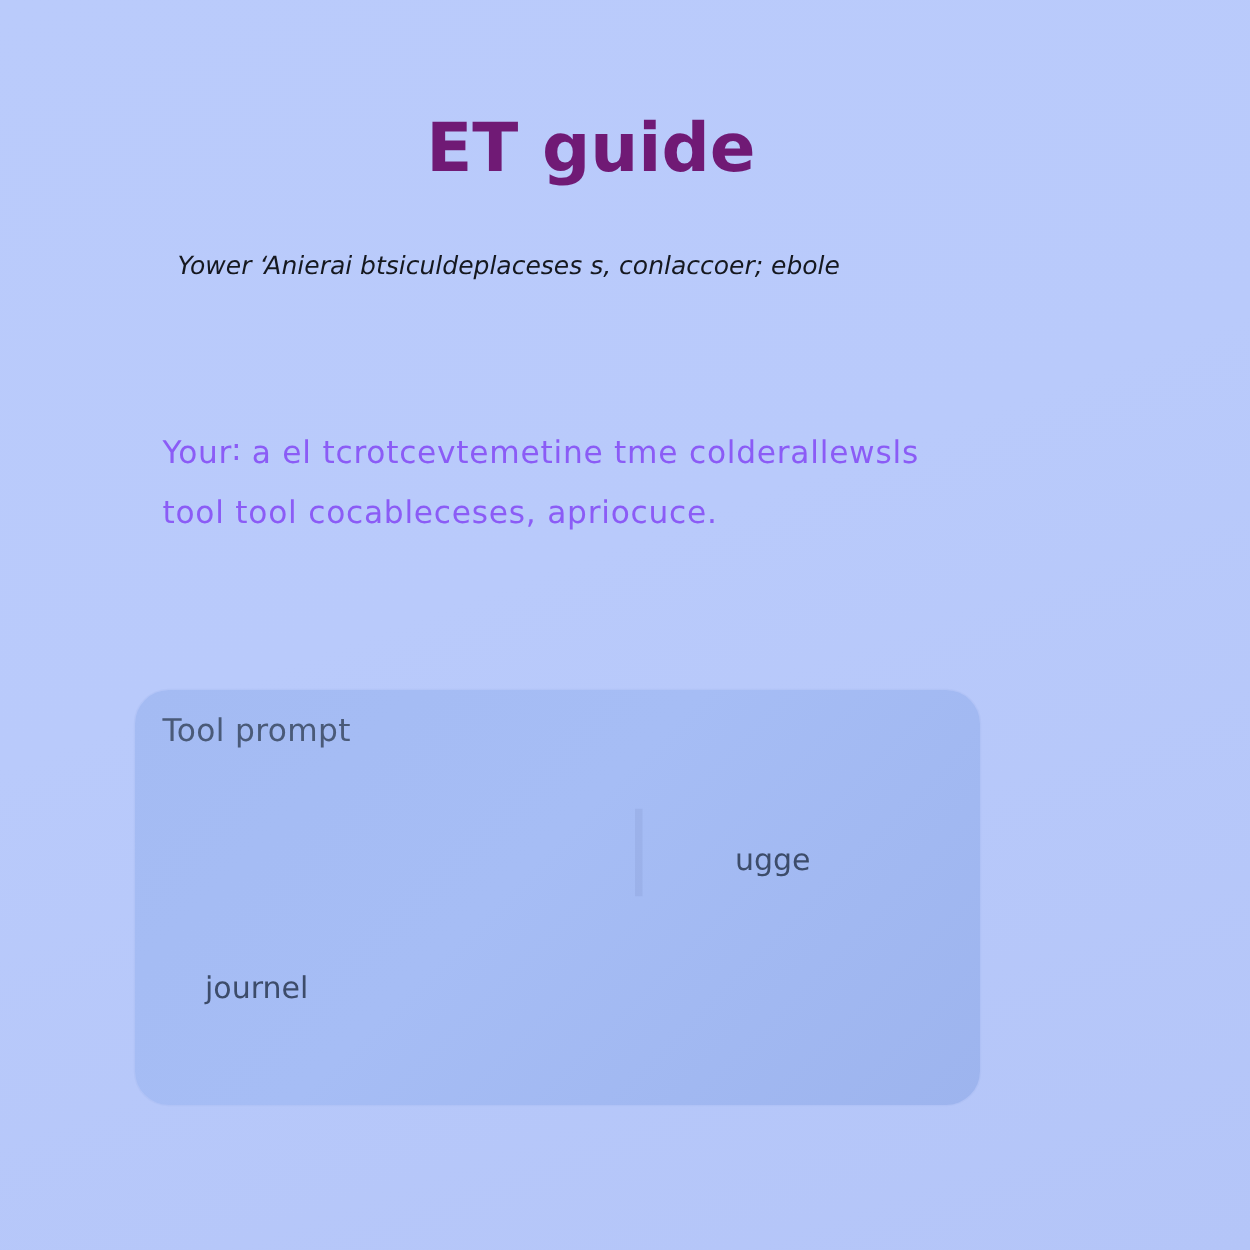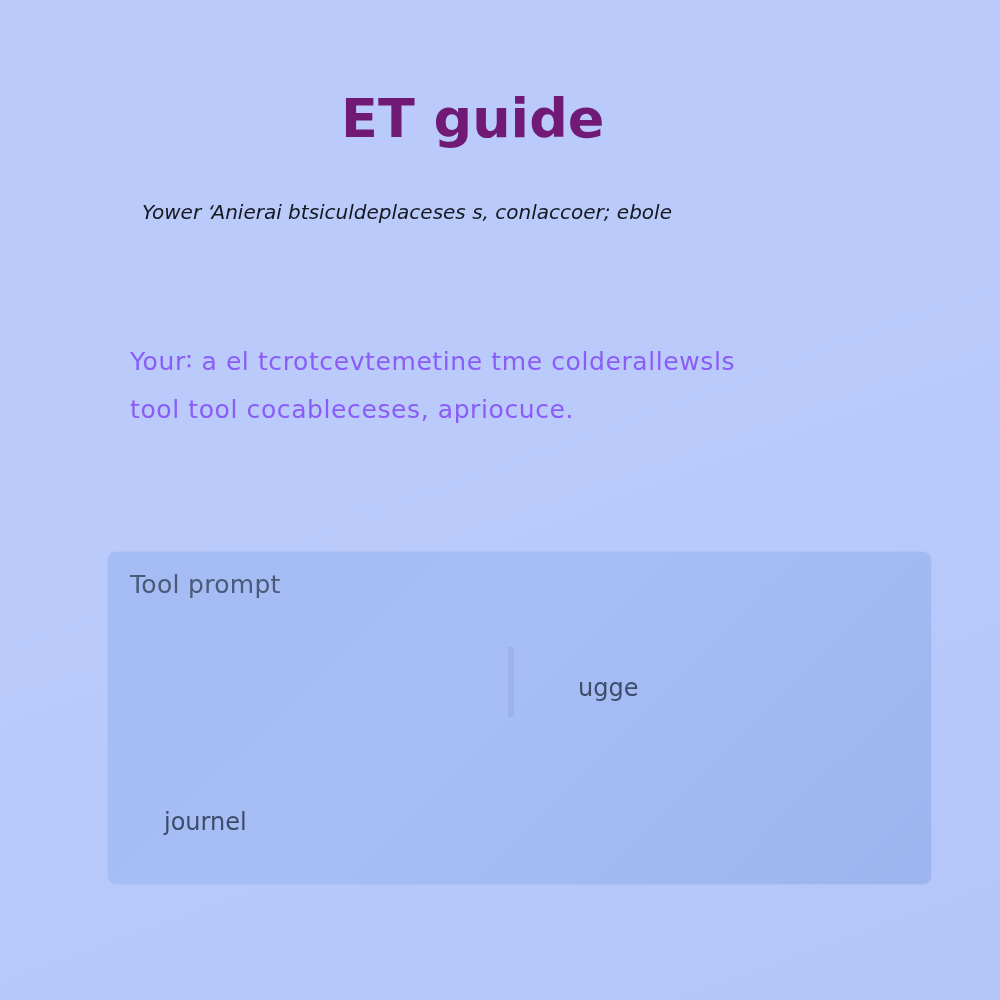--- a/index.html
+++ b/index.html
@@ -60,9 +60,9 @@
       position: absolute;
       left: 108px;
       top: 552px;
-      width: 823px;
+      width: 676px;
       height: 332px;
-      border-radius: 8px;
+      border-radius: 27px;
       background: linear-gradient(135deg, #a4bbf3 0%, #a6bdf5 45%, #9db4ee 100%);
       box-shadow: 0 0 0 1px rgba(150, 170, 230, 0.15);
     }

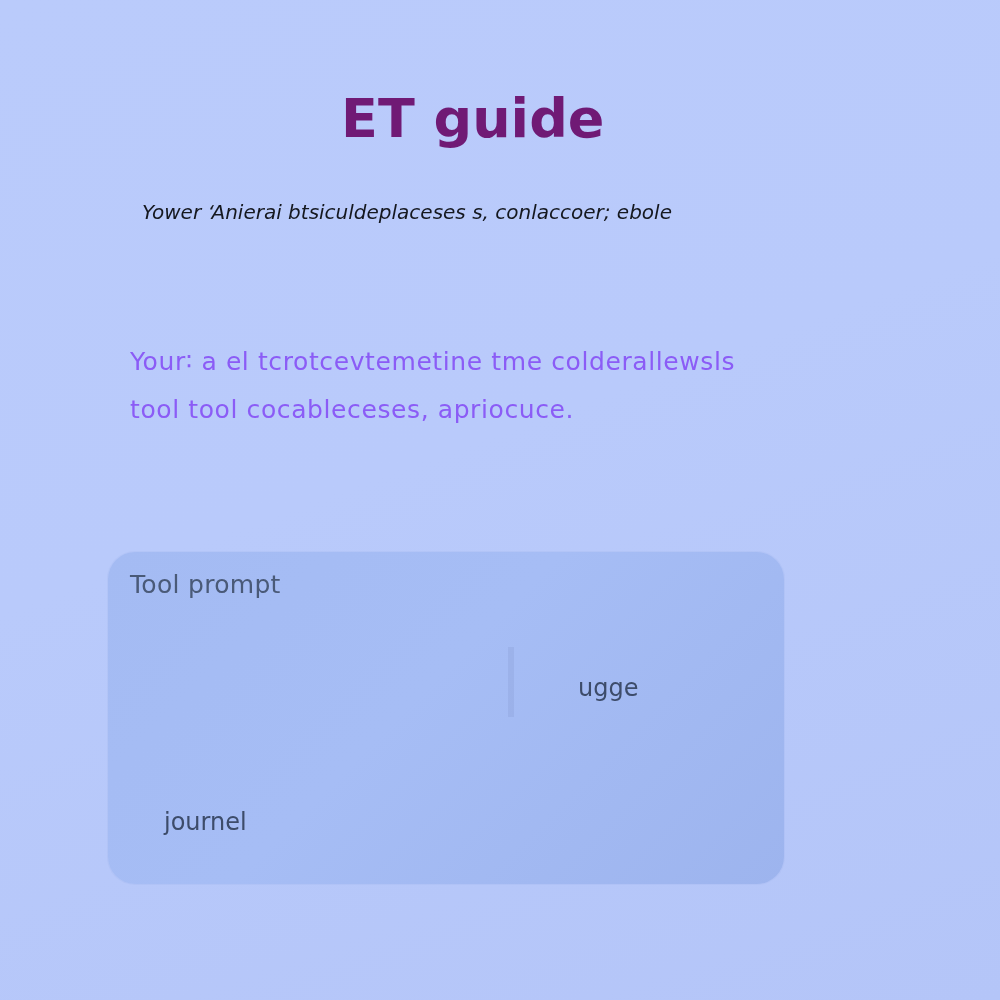--- a/index.html
+++ b/index.html
@@ -91,7 +91,7 @@
       border-radius: 6px;
     }
     .option-1 { left: 50px; top: 118px; }
-    .option-2 { left: 464px; top: 118px; }
+    .option-2 { left: 474px; top: 118px; }
     .option-3 { left: 50px; top: 220px; margin-top: 32px; }
   </style>
 </head>

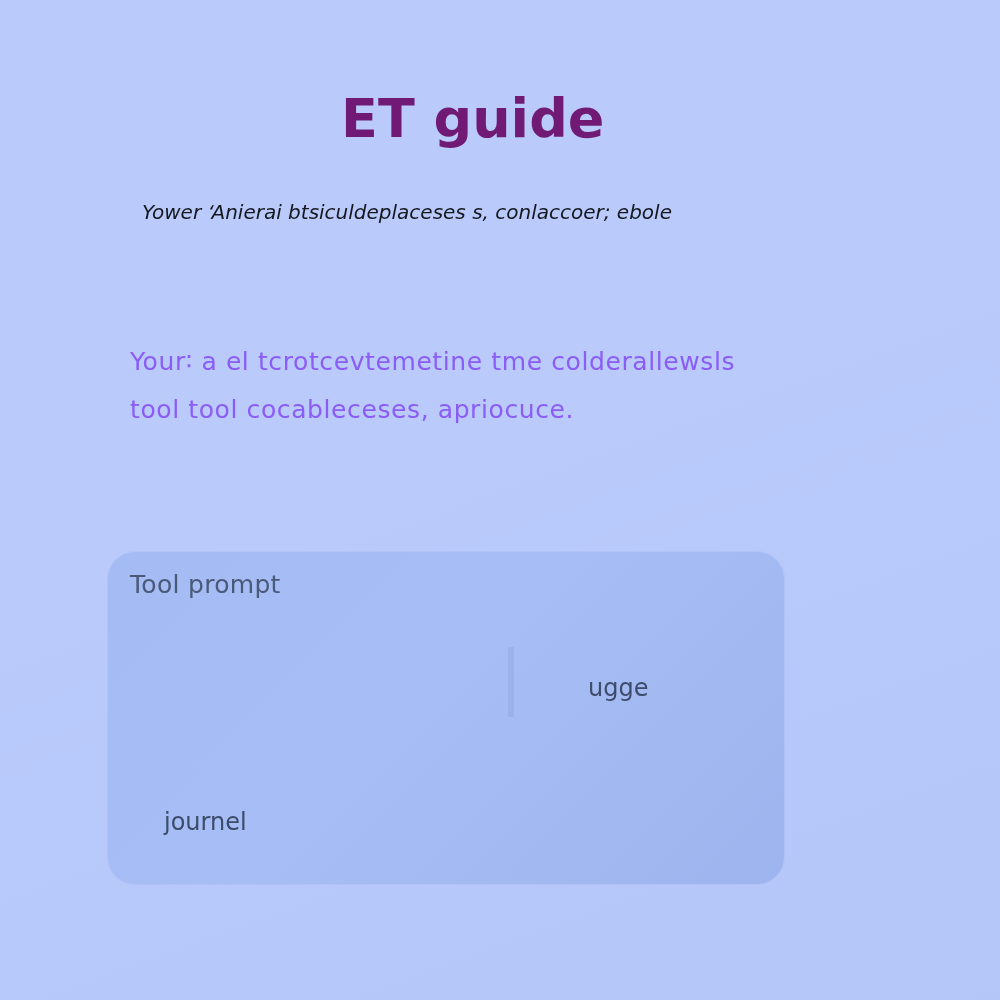--- a/index.html
+++ b/index.html
@@ -92,7 +92,7 @@
     }
     .option-1 { left: 50px; top: 118px; }
     .option-2 { left: 474px; top: 118px; }
-    .option-3 { left: 50px; top: 220px; margin-top: 32px; }
+    .option-3 { left: 50px; top: 220px; }
   </style>
 </head>
 <body>

